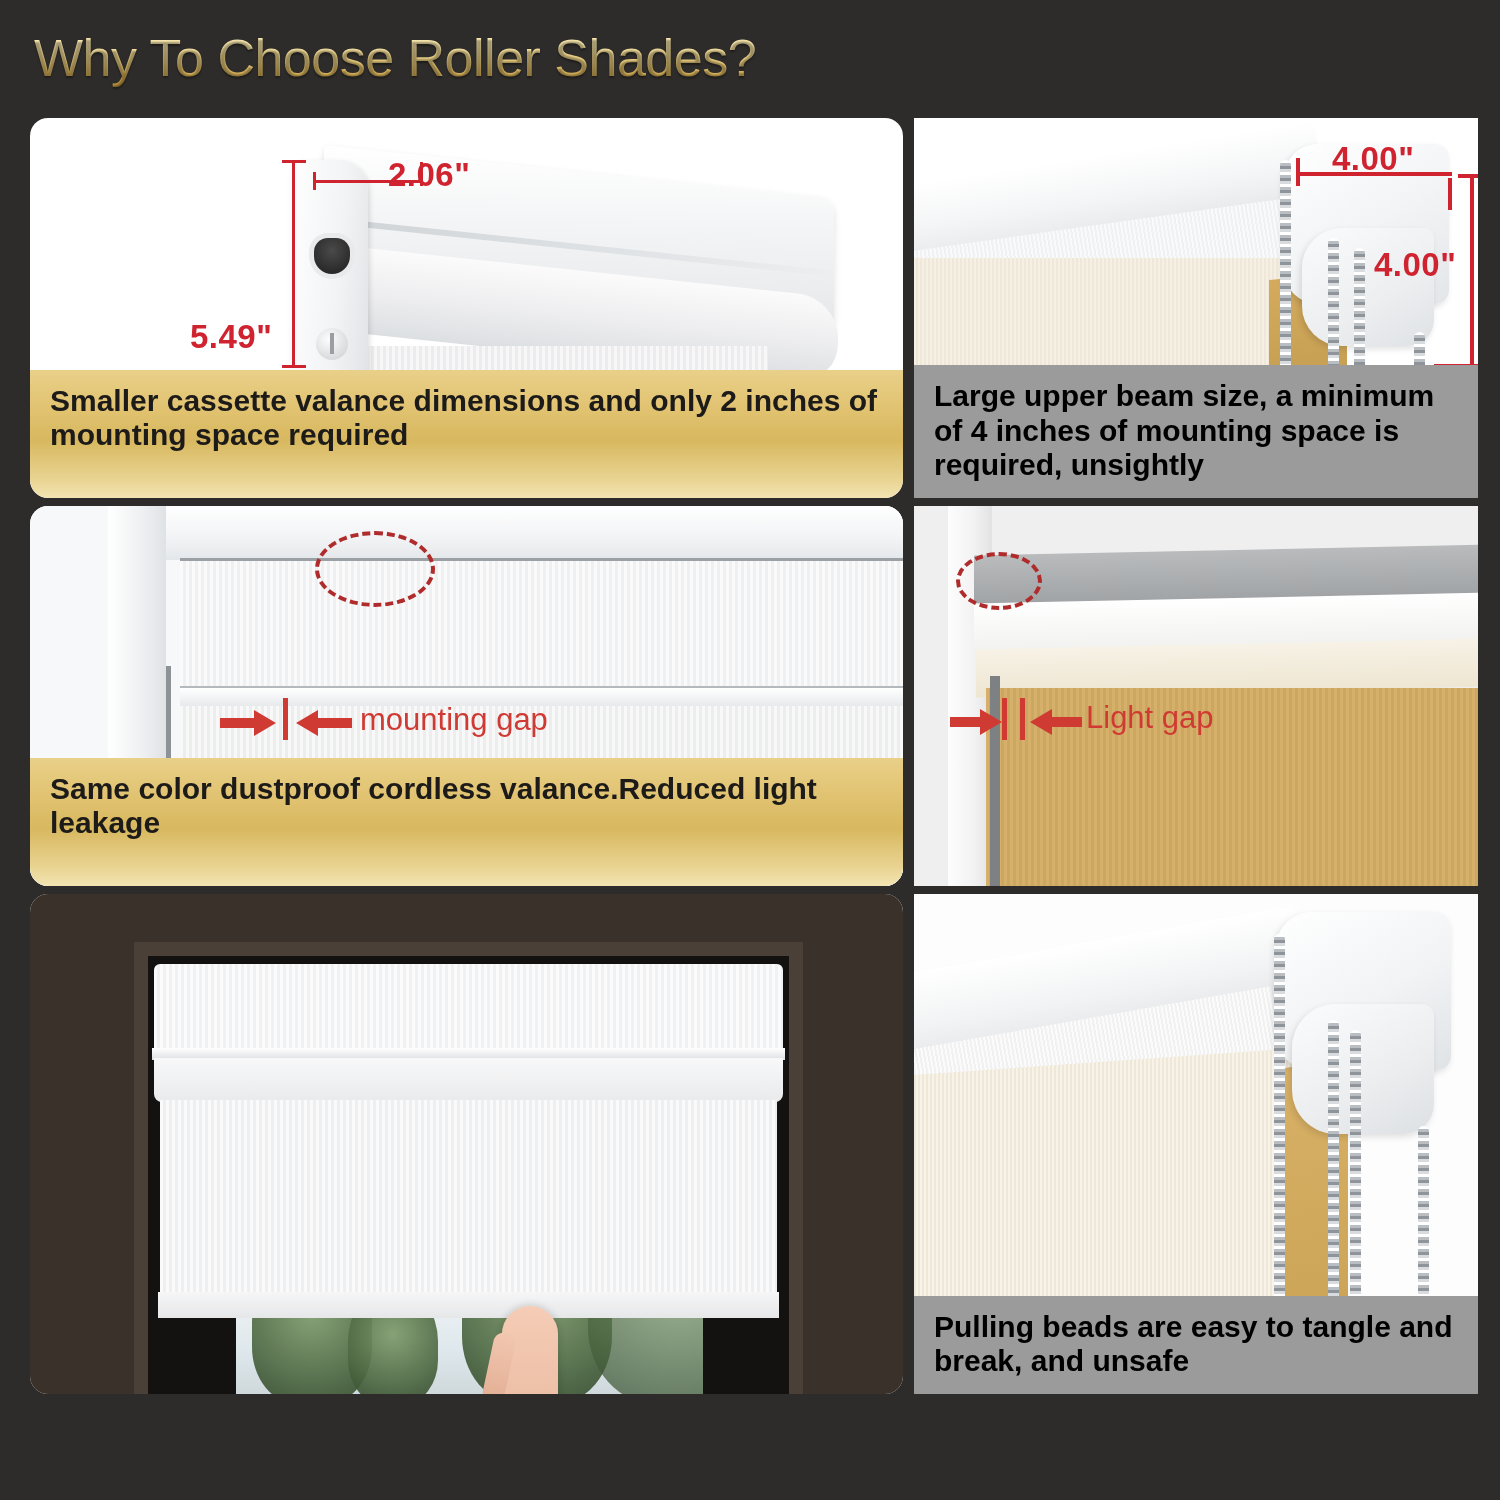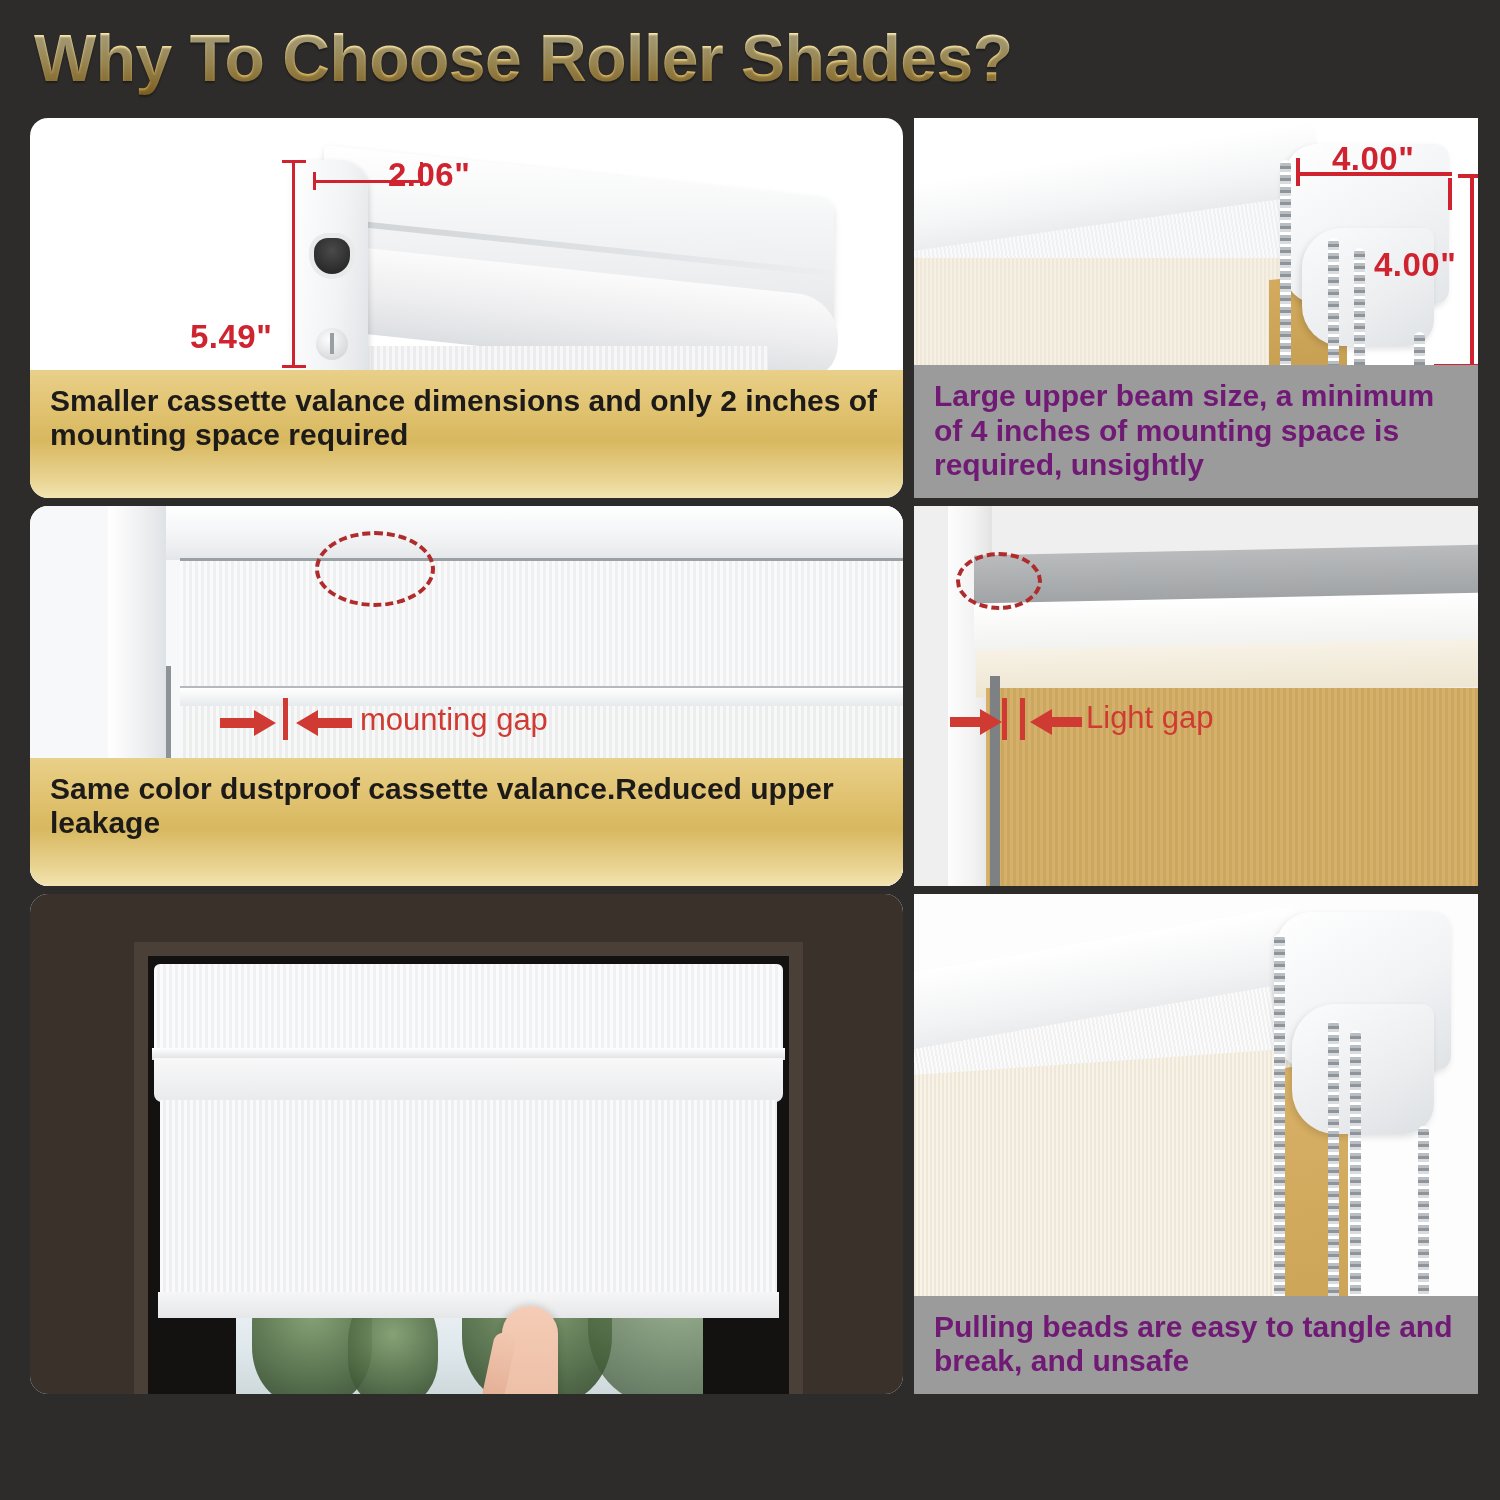--- a/index.html
+++ b/index.html
@@ -22,8 +22,8 @@
     align-items: center;
   }
   #page-title {
-    font-size: 66px;
-    font-weight: bold;
+    font-size: 52px;
+    font-weight: normal;
     letter-spacing: -0.5px;
     background: linear-gradient(180deg,
         #fdf0c0 0%, #f6e3a4 32%, #e7c979 58%, #c9a044 88%, #b68c33 100%);

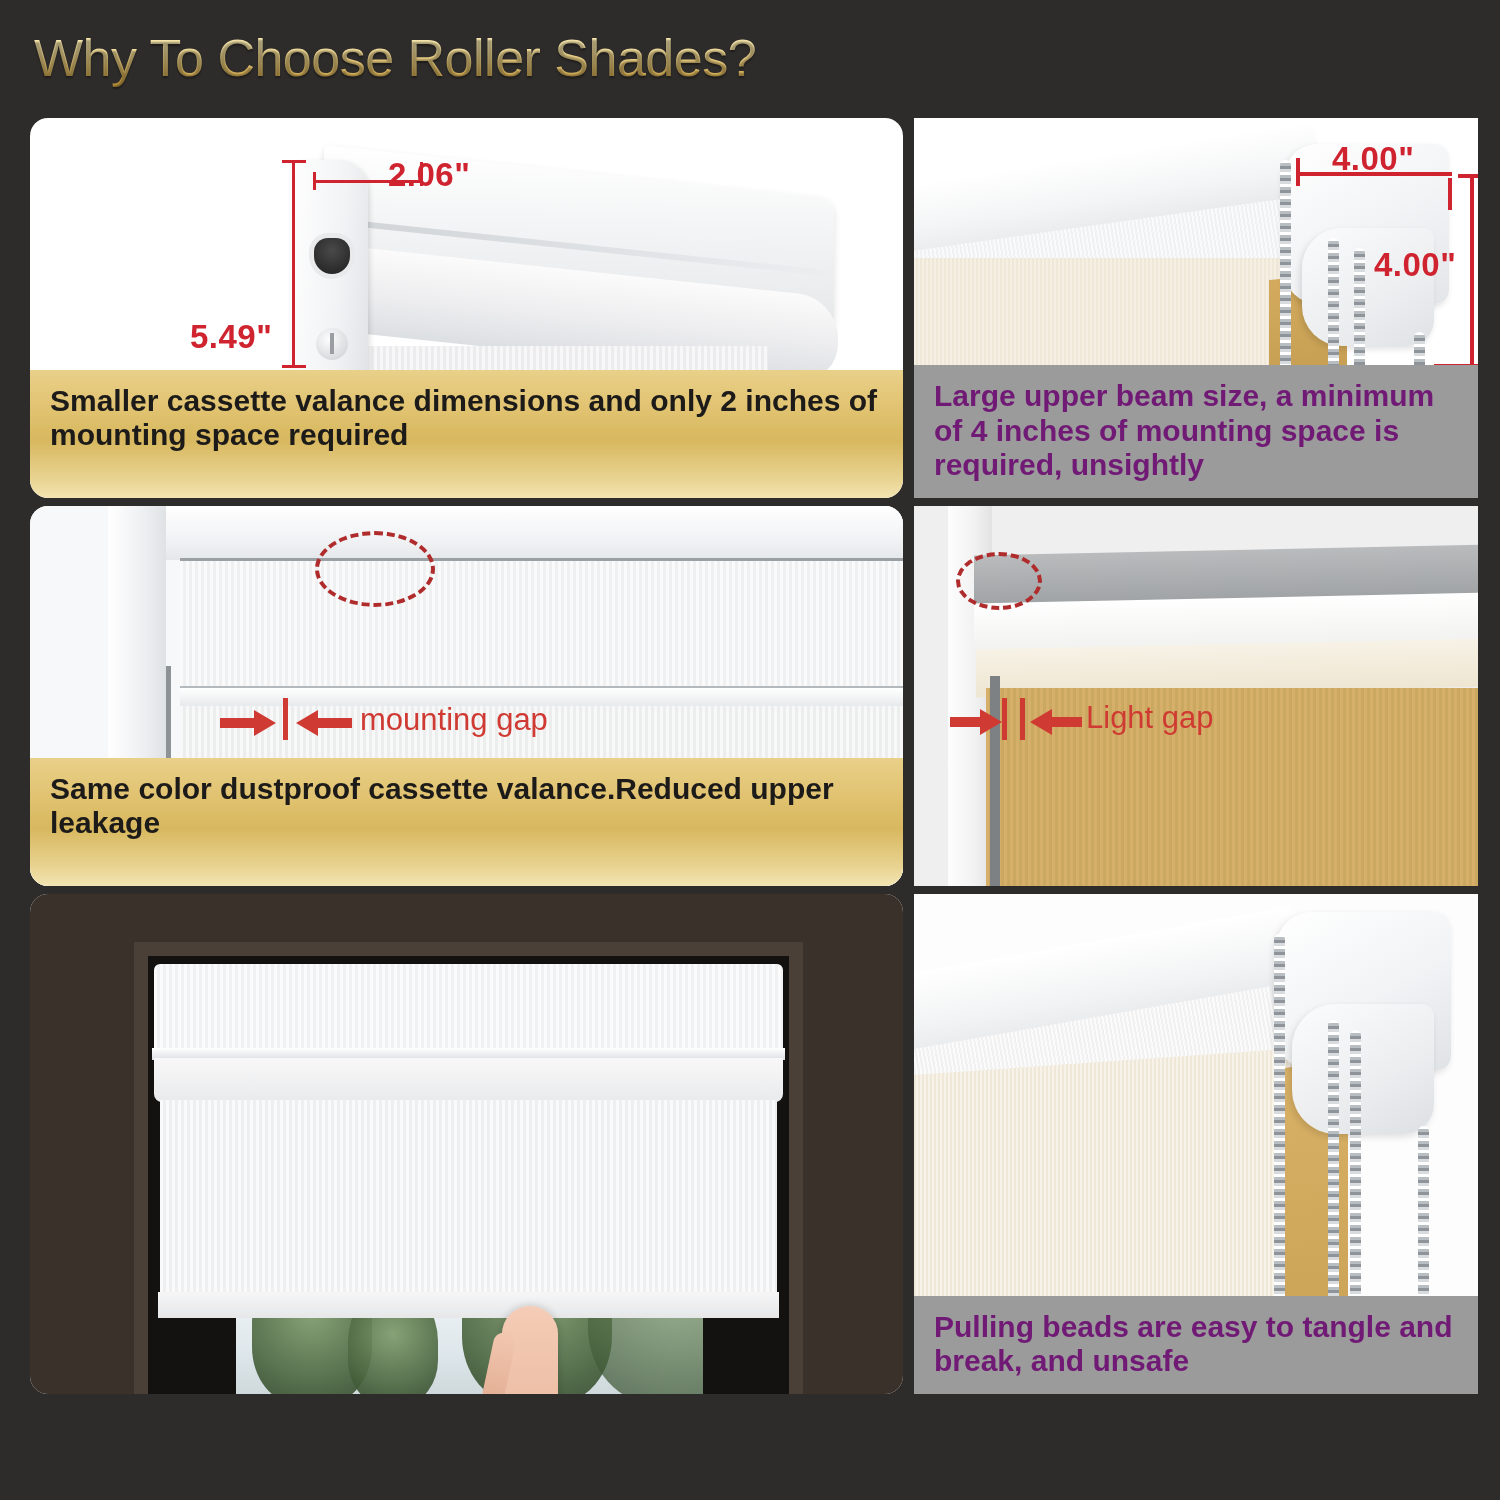--- a/index.html
+++ b/index.html
@@ -78,7 +78,7 @@
   }
   .caption.bad {
     background: #9b9b9b;
-    color: #701a75;
+    color: #000000;
   }
 
   

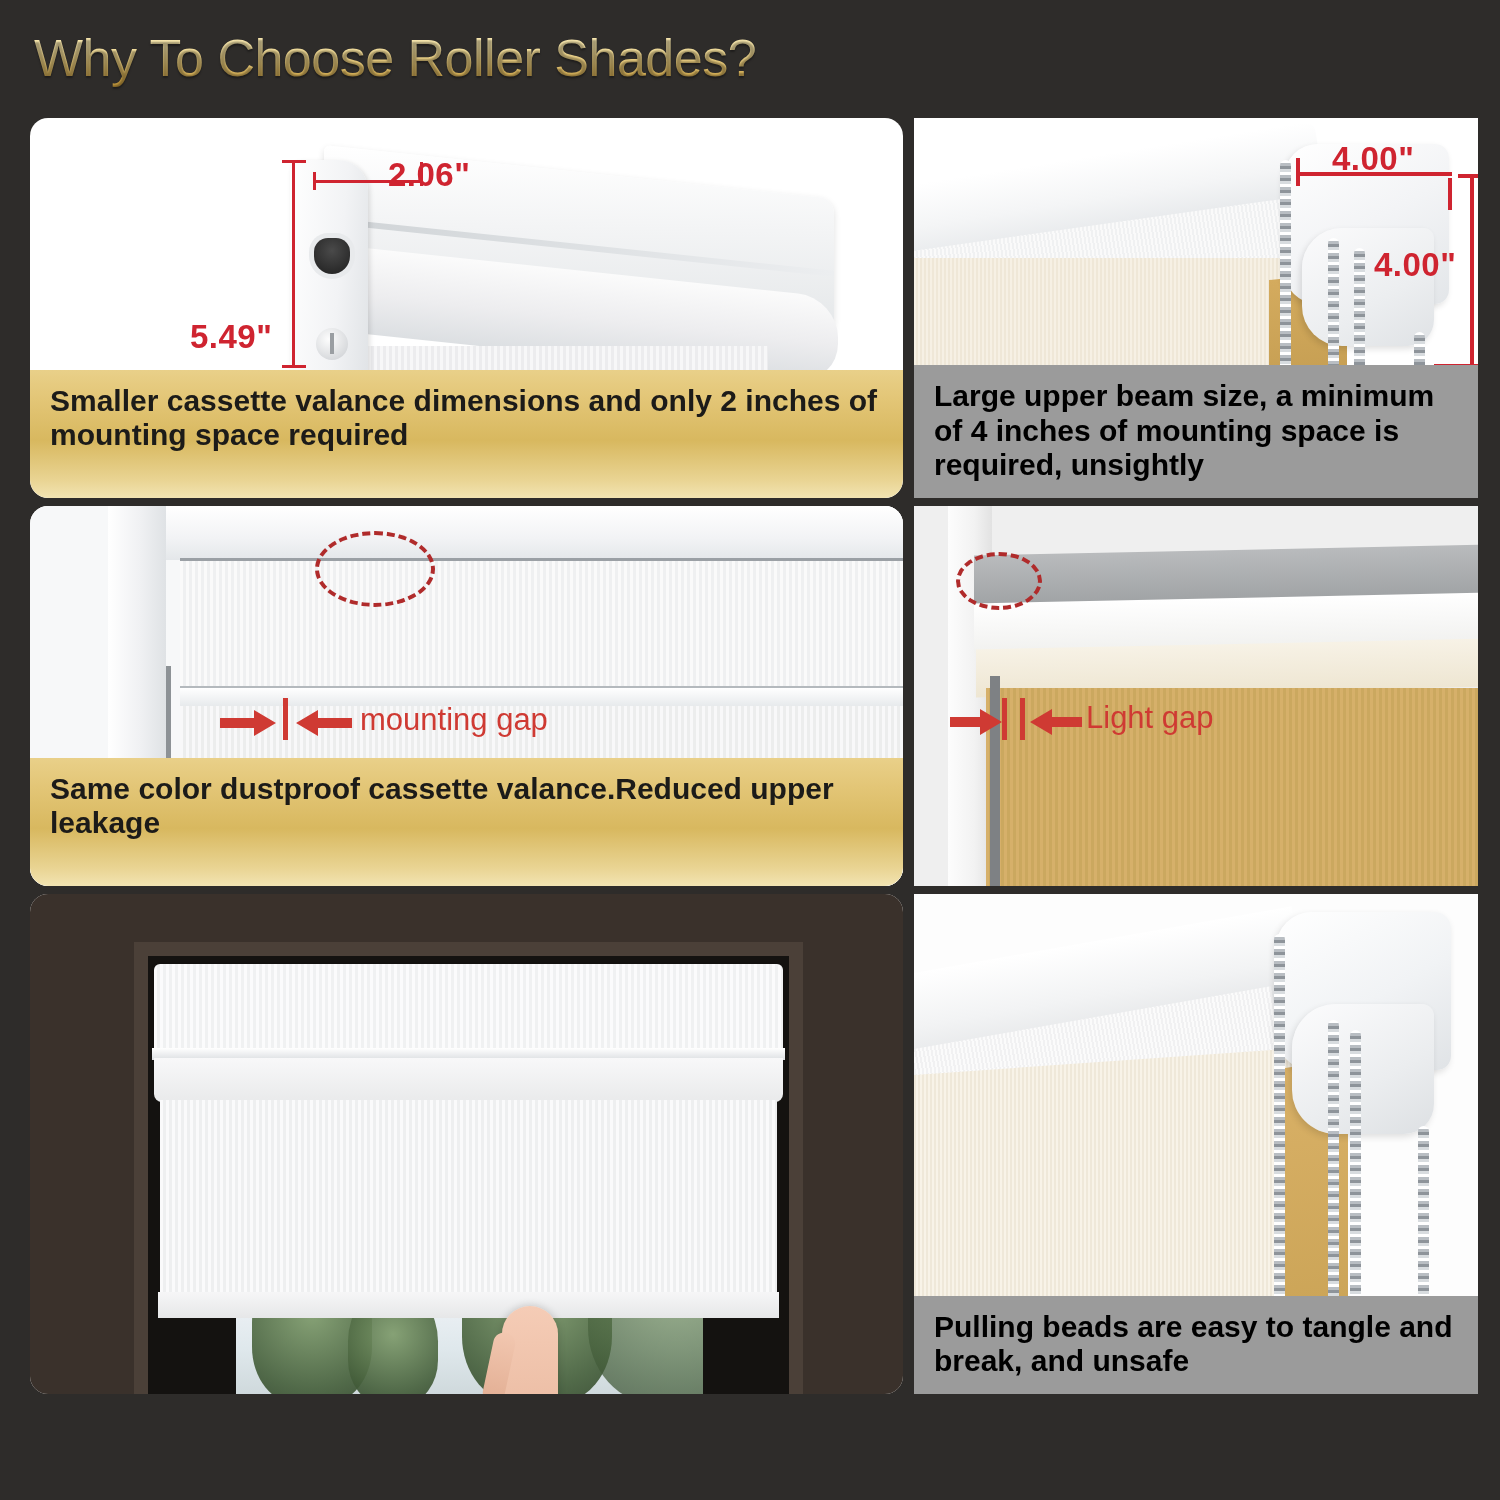--- a/index.html
+++ b/index.html
@@ -455,7 +455,7 @@
       </svg>
       <div class="gap-label" style="left:330px;top:196px;">mounting gap</div>
     </div>
-    <div class="caption good">Same color dustproof cassette valance.Reduced upper leakage</div>
+    <div class="caption good">Same color dustproof cordless valance.Reduced light leakage</div>
   </div>
 
   <div class="panel">

